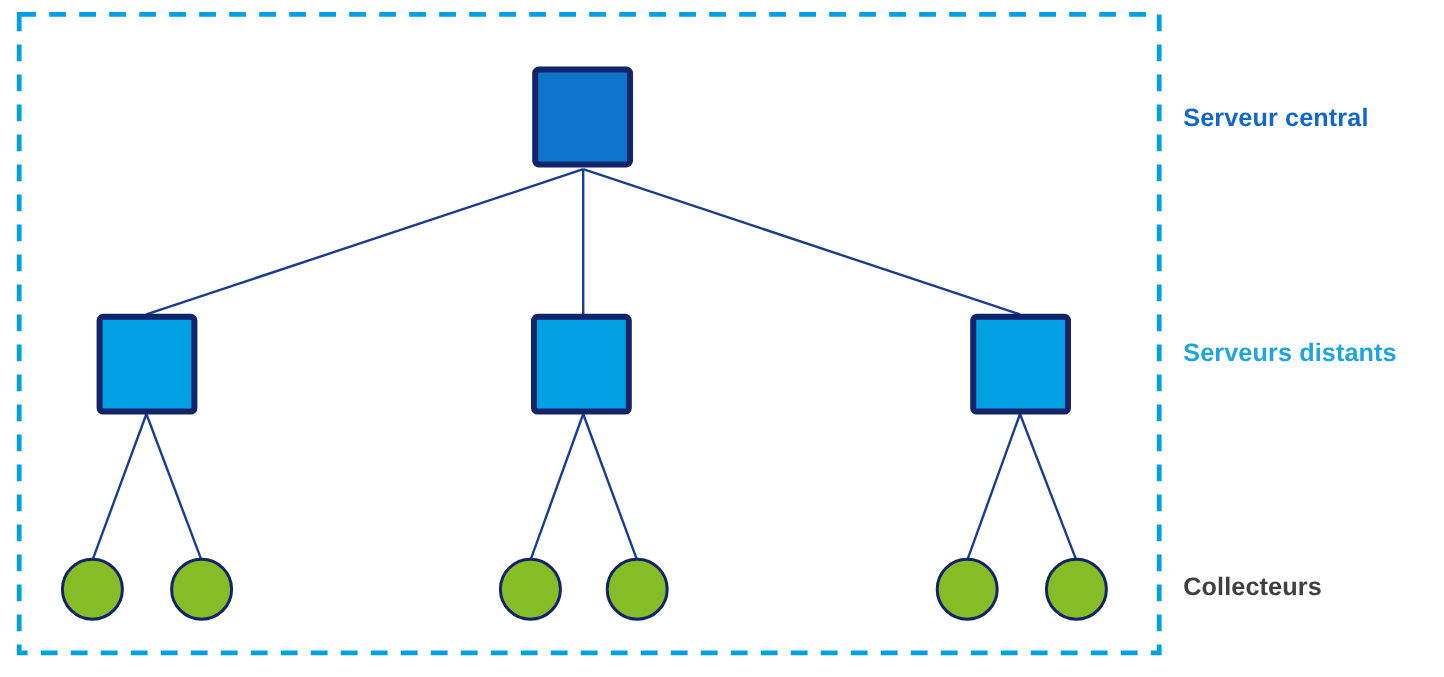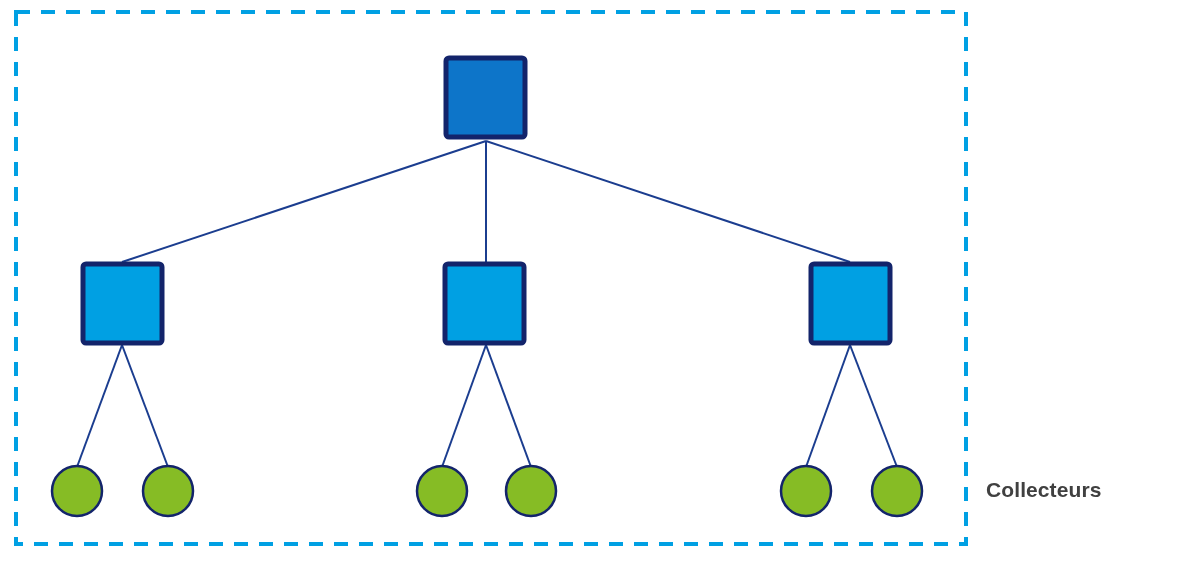--- a/index.html
+++ b/index.html
@@ -92,6 +92,7 @@
     </g>
   </svg>
 
+  <div class="legend-label" id="legend-central">Serveur central</div>
 
 
   <div class="legend-label" id="legend-collectors">Collecteurs</div>

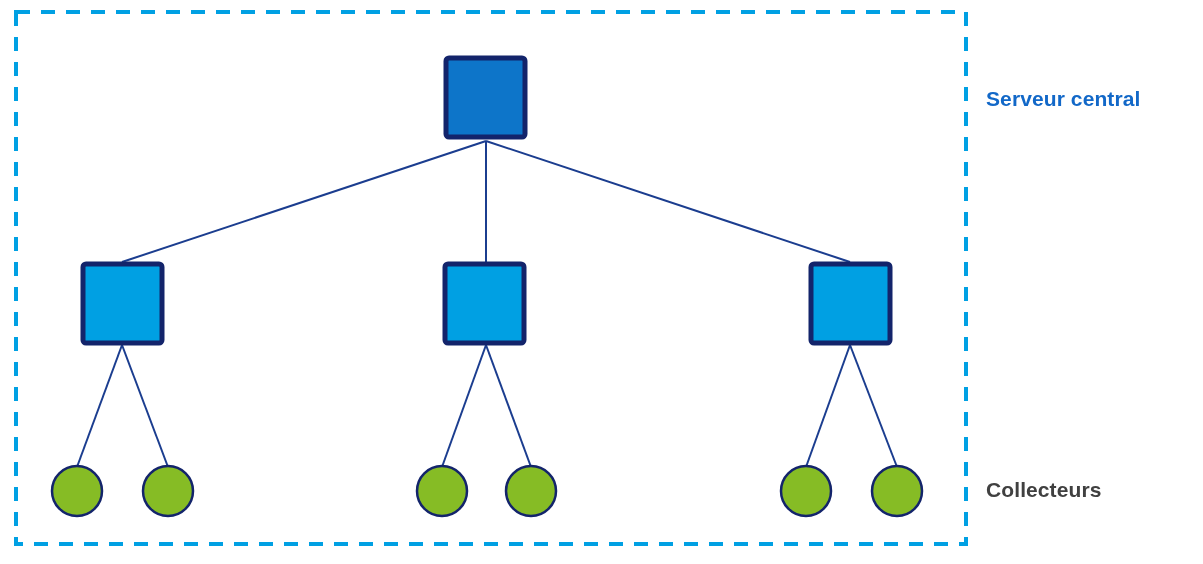--- a/index.html
+++ b/index.html
@@ -94,6 +94,7 @@
 
   <div class="legend-label" id="legend-central">Serveur central</div>
 
+  <div class="legend-label" id="legend-remote">Serveurs distants</div>
 
   <div class="legend-label" id="legend-collectors">Collecteurs</div>
 

